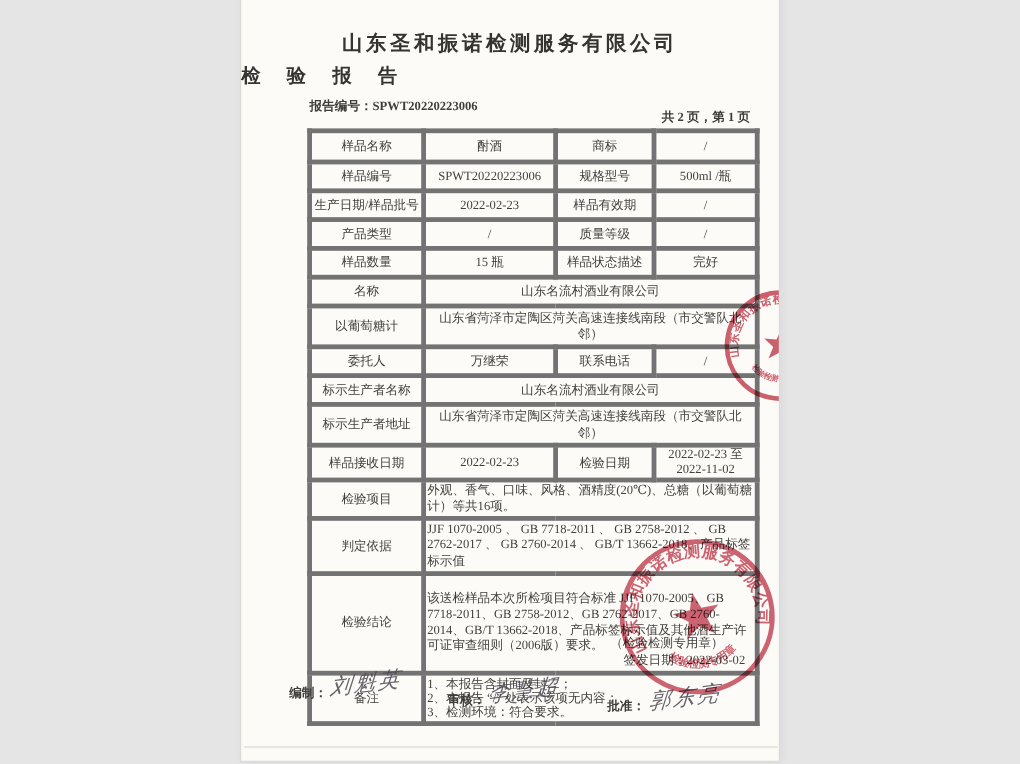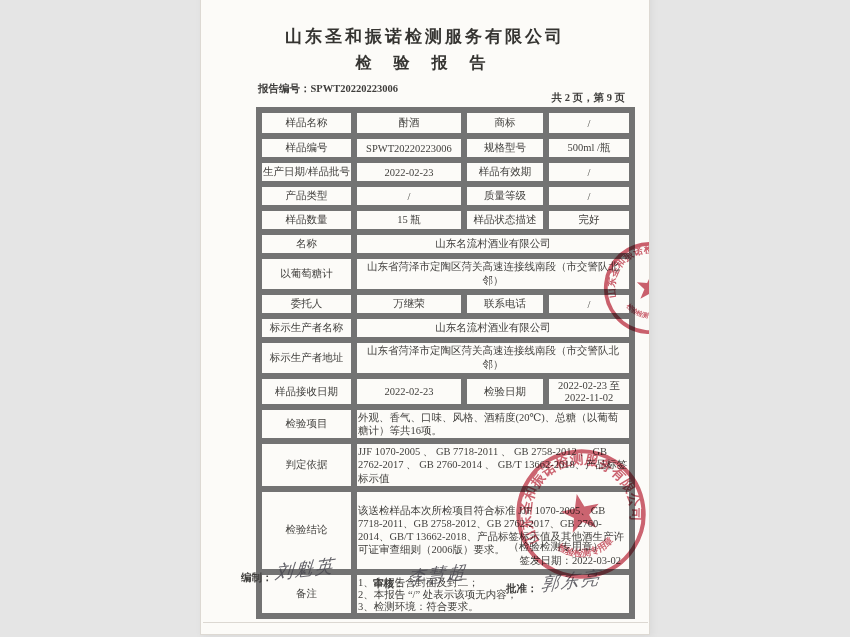--- a/index.html
+++ b/index.html
@@ -20,7 +20,7 @@
     font-size:17px; font-weight:bold; letter-spacing:3px; color:#353431;
   }
   .subtitle {
-    position:absolute; top:62px; left:0; width:100%; text-align:center;
+    position:absolute; top:62px; left:0; width:100%; text-align:left;
     font-size:16px; font-weight:bold; letter-spacing:9px; color:#353431;
   }
   .report-no {

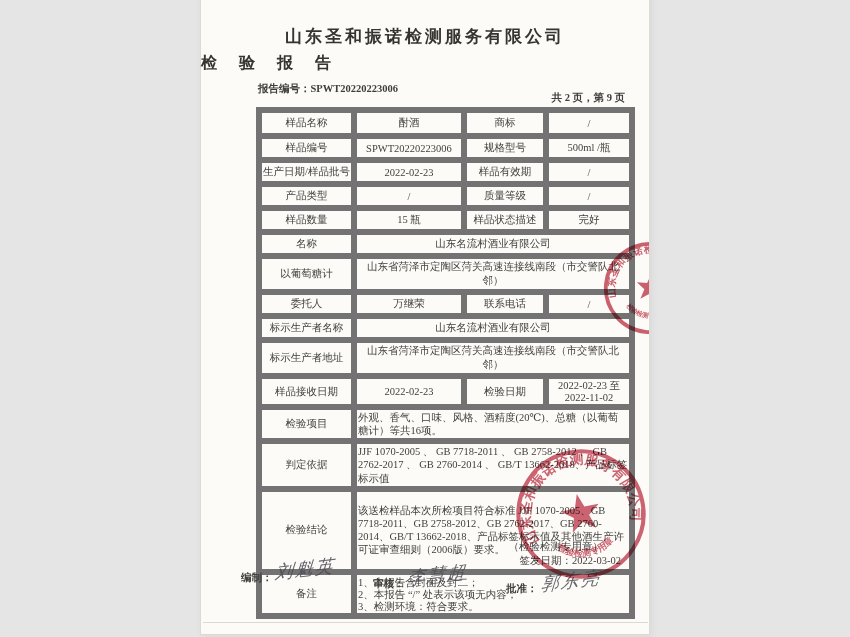--- a/index.html
+++ b/index.html
@@ -76,7 +76,7 @@
 
     <div class="report-no"><span>报告编号：</span><span>SPWT20220223006</span></div>
 
-    <div class="page-ind">共 2 页，第 9 页</div>
+    <div class="page-ind">共 2 页，第 1 页</div>
 
     <table class="report">
       <colgroup>

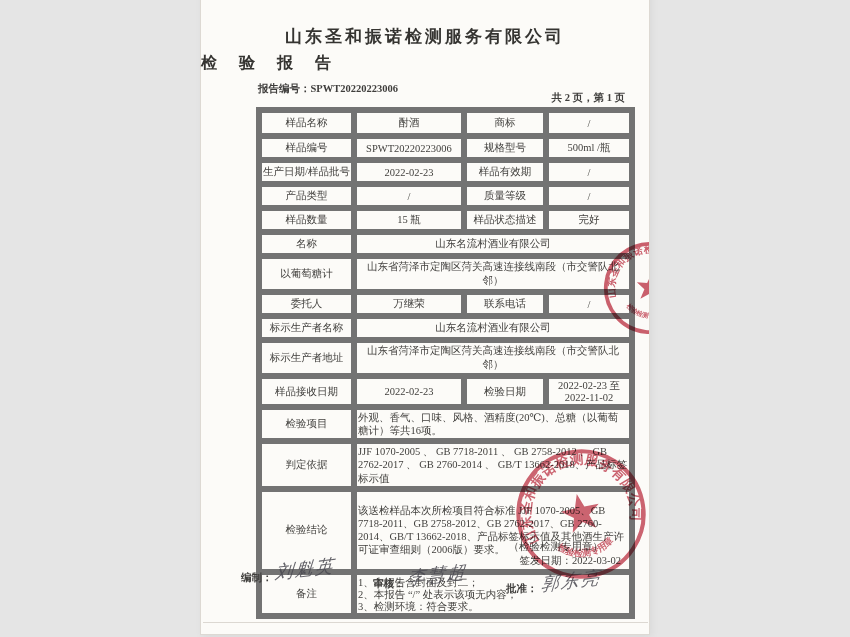--- a/index.html
+++ b/index.html
@@ -35,7 +35,7 @@
     font-size:10.5px; color:#403f3c;
   }
   table.report td {
-    border:6px solid #737373; padding:1px 1px; vertical-align:middle;
+    border:4px solid #737373; padding:1px 1px; vertical-align:middle;
     overflow:hidden;
   }
   td.lbl { text-align:center; }

